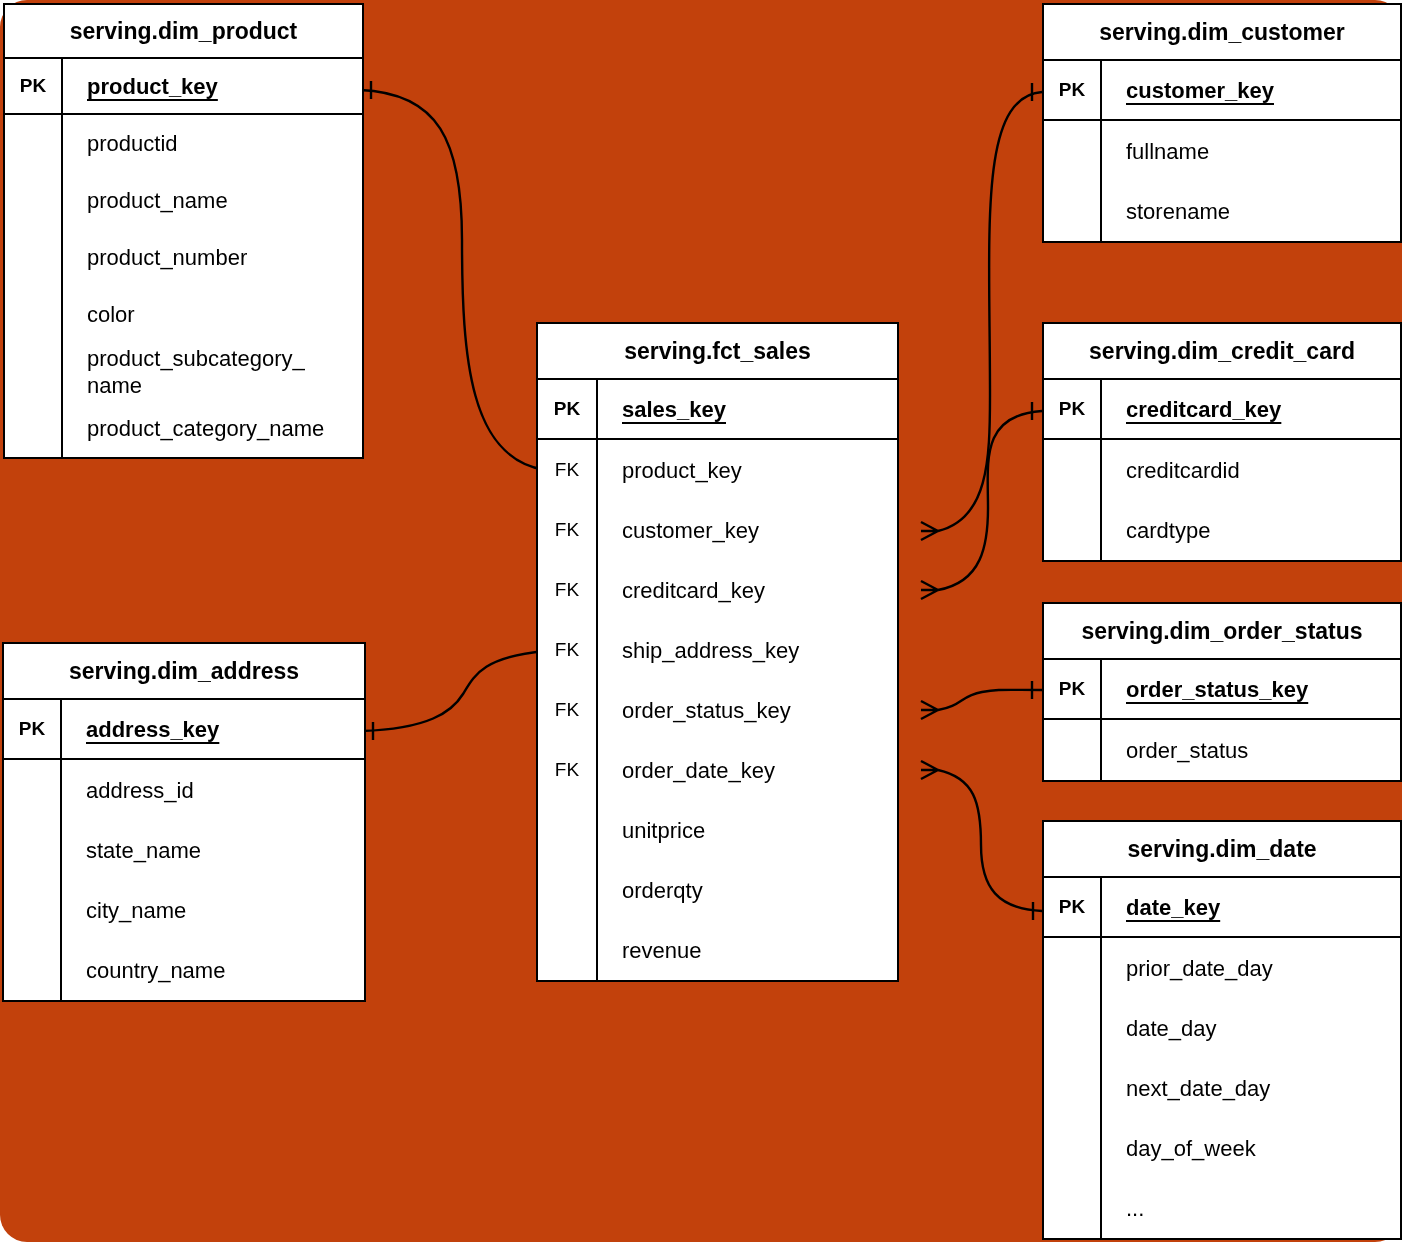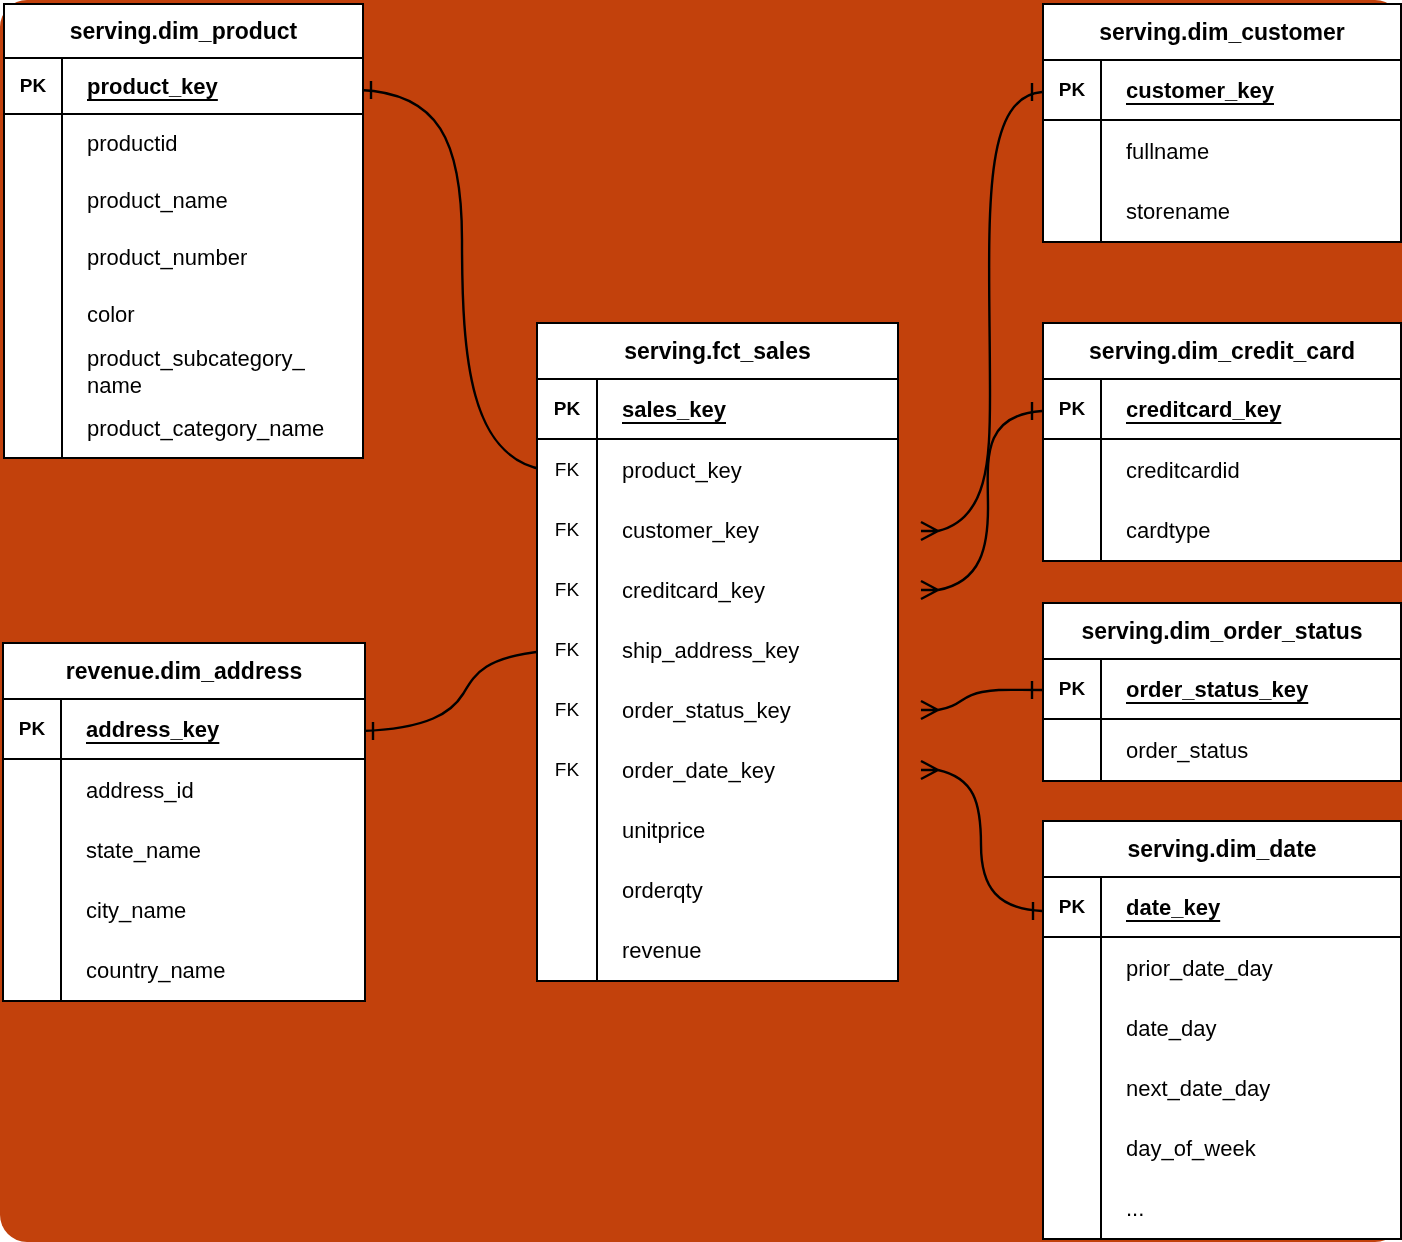--- a/index.html
+++ b/index.html
@@ -268,7 +268,7 @@
   </div>
 
   <div class="table" id="t6">
-    <div class="t-title">revenue.dim_address</div>
+    <div class="t-title">serving.dim_address</div>
     <div class="t-row t-pk">
       <div class="t-key">PK</div>
       <div class="t-field">address_key</div>

